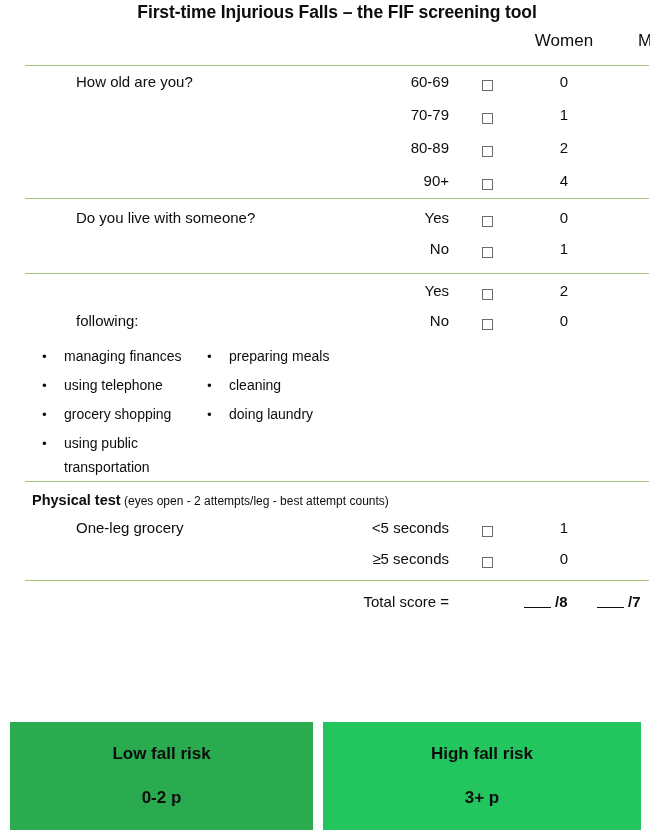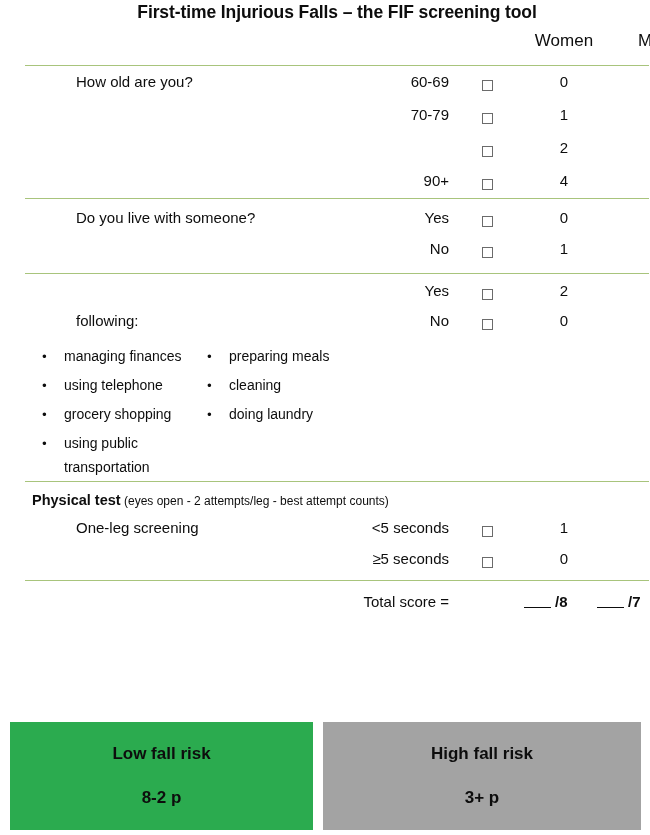--- a/index.html
+++ b/index.html
@@ -250,6 +250,7 @@
       <div class="men">2</div>
     </div>
     <div class="row">
+      <div class="opt">80-89</div>
       <div class="chk"><span class="chkbox"></span></div>
       <div class="women">2</div>
       <div class="men">3</div>

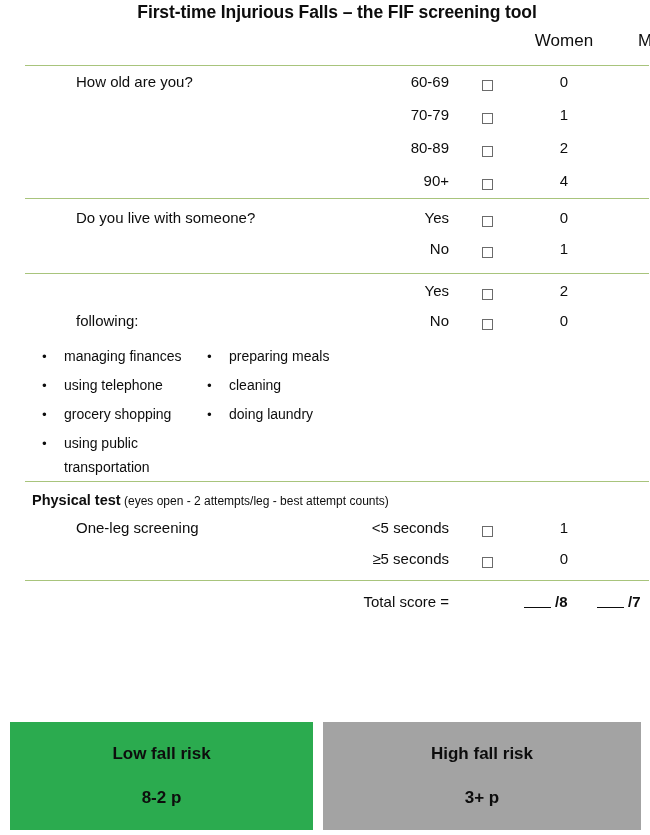--- a/index.html
+++ b/index.html
@@ -317,7 +317,7 @@
     <div class="phys-head"><b>Physical test</b><span class="sub"> (eyes open - 2 attempts/leg - best attempt counts)</span></div>
 
     <div class="row" style="height:34px">
-      <div class="qtext" style="top:4px">One-leg screening</div>
+      <div class="qtext" style="top:4px">One-leg grocery</div>
       <div class="opt" style="top:5px">&lt;5 seconds</div>
       <div class="chk" style="top:9px"><span class="chkbox"></span></div>
       <div class="women" style="top:5px">1</div>

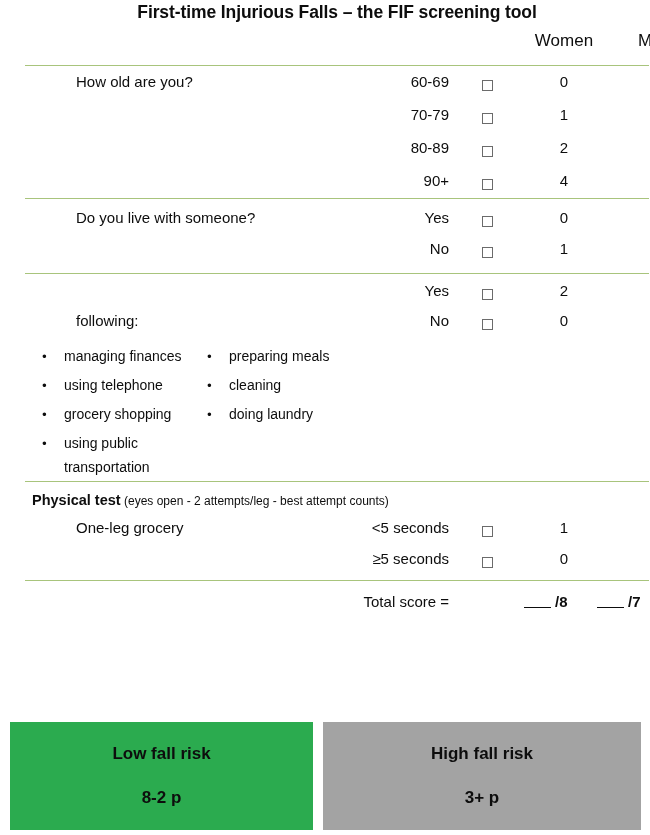--- a/index.html
+++ b/index.html
@@ -207,7 +207,7 @@
     gap: 24px;
   }
   .risk-low  { left: 10px;  width: 303px; background: #2bab4f; }
-  .risk-high { left: 323px; width: 318px; background: #a3a3a3; }
+  .risk-high { left: 323px; width: 318px; background: #22c55e; }
   .risk .rtitle {
     font-size: 17px;
     font-weight: bold;

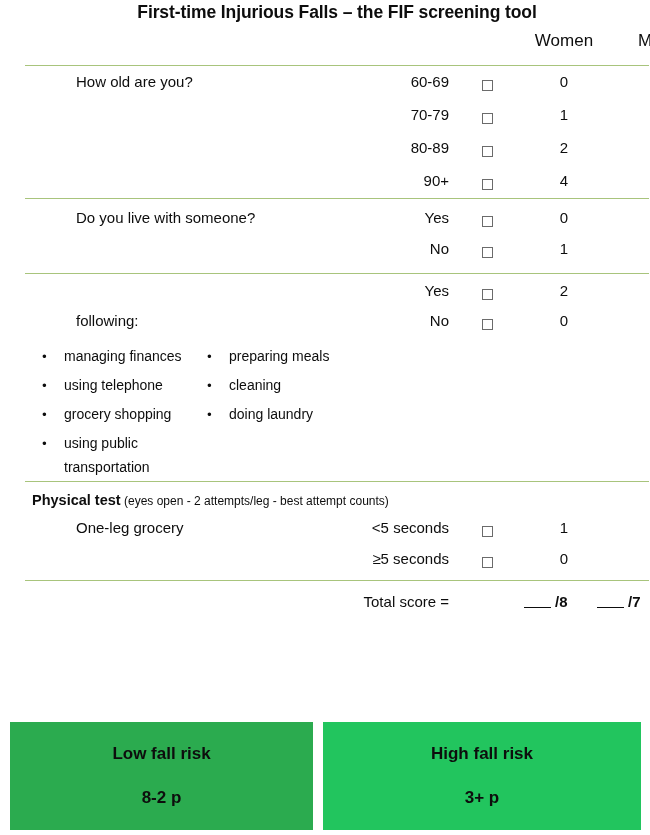--- a/index.html
+++ b/index.html
@@ -342,7 +342,7 @@
   <div class="risk-wrap">
     <div class="risk risk-low">
       <div class="rtitle">Low fall risk</div>
-      <div class="rpts">8-2 p</div>
+      <div class="rpts">0-2 p</div>
     </div>
     <div class="risk risk-high">
       <div class="rtitle">High fall risk</div>

